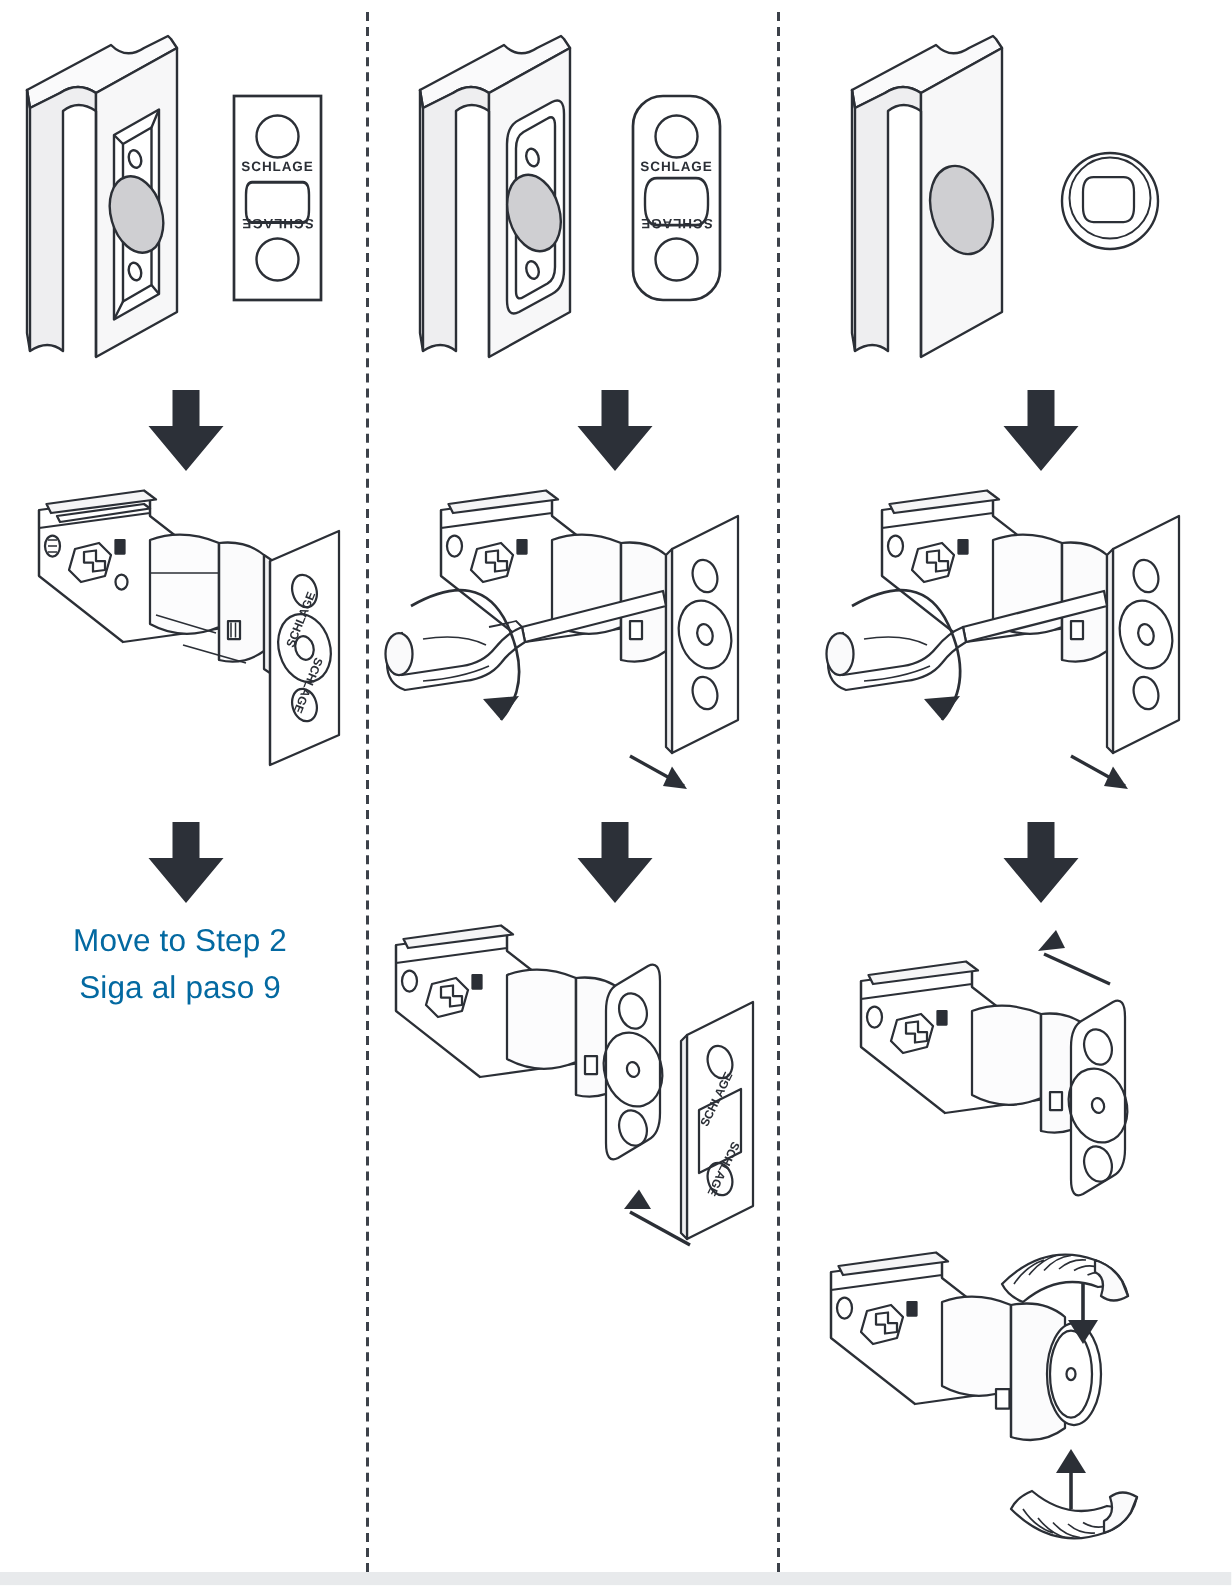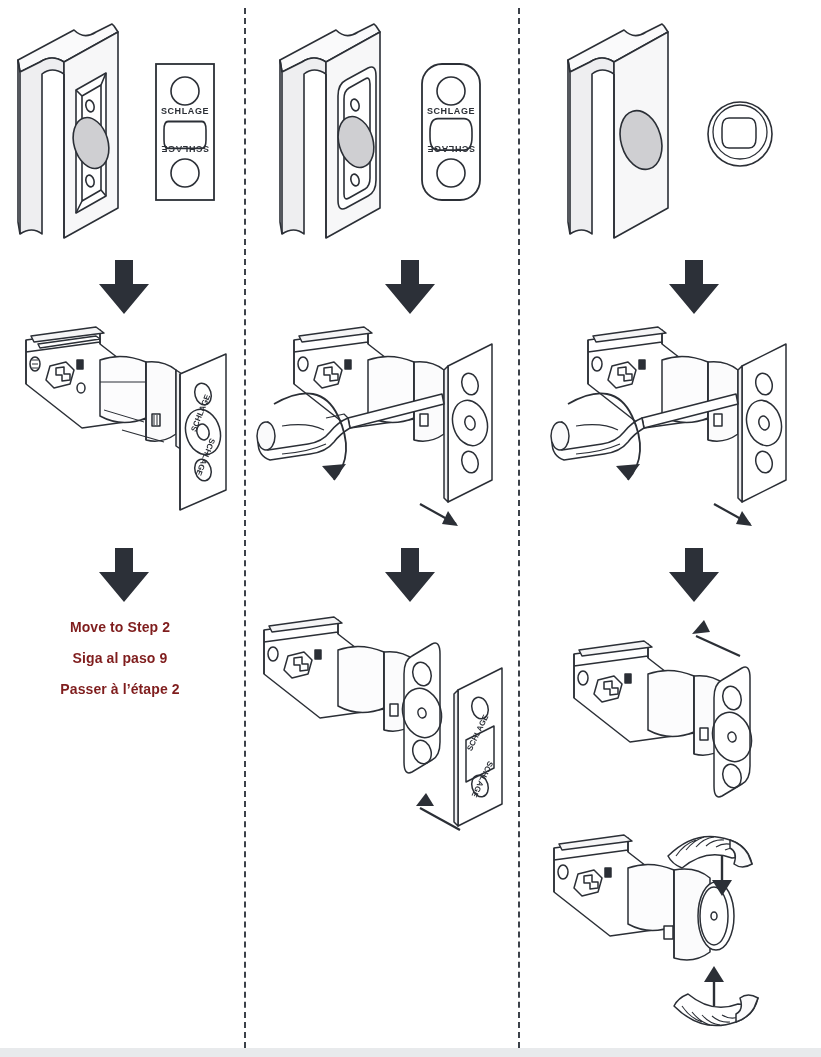--- a/index.html
+++ b/index.html
@@ -48,10 +48,10 @@
     top: 612px;
     width: 240px;
     text-align: center;
-    color: #7f1d1d;
+    color: #0369a1;
     font-family: "Liberation Sans", sans-serif;
-    font-weight: bold;
-    font-size: 14px;
+    font-weight: normal;
+    font-size: 21px;
     line-height: 31px;
     letter-spacing: 0.1px;
   }

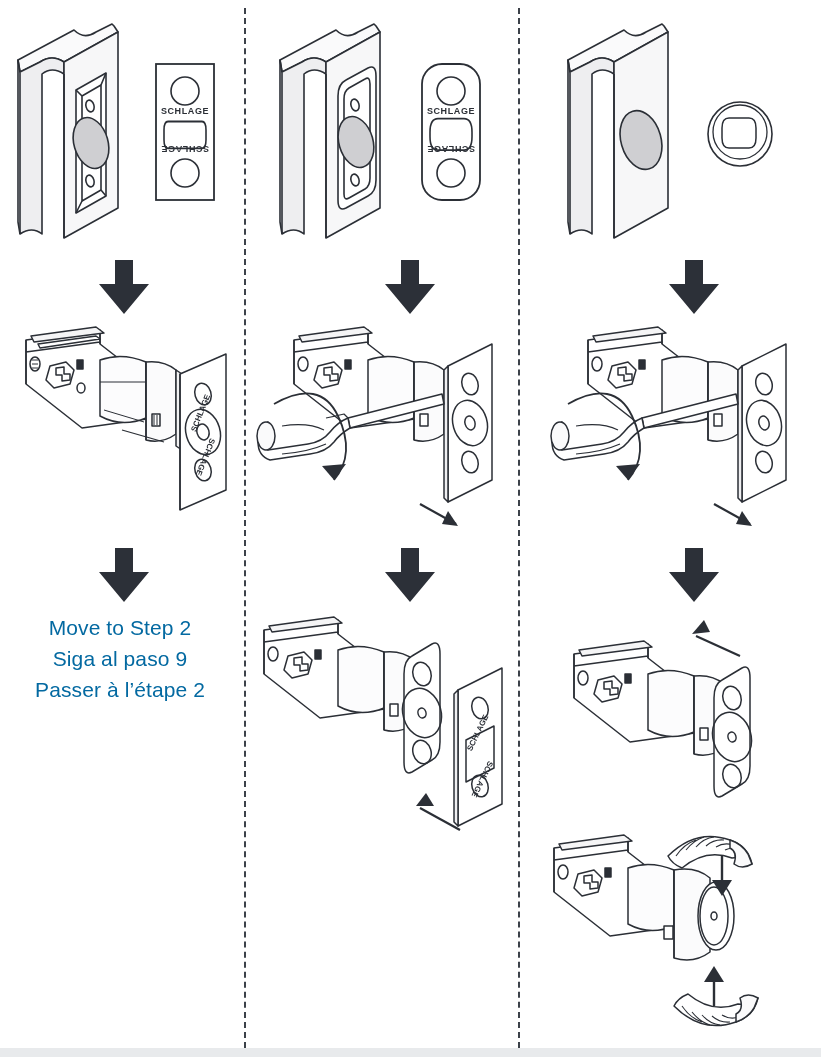--- a/index.html
+++ b/index.html
@@ -153,7 +153,6 @@
   <div class="step-text">
     <div>Move to Step 2</div>
     <div>Siga al paso 9</div>
-    <div>Passer à l’étape 2</div>
   </div>
 
   <div class="panel" style="left:268px; top:18px;">

